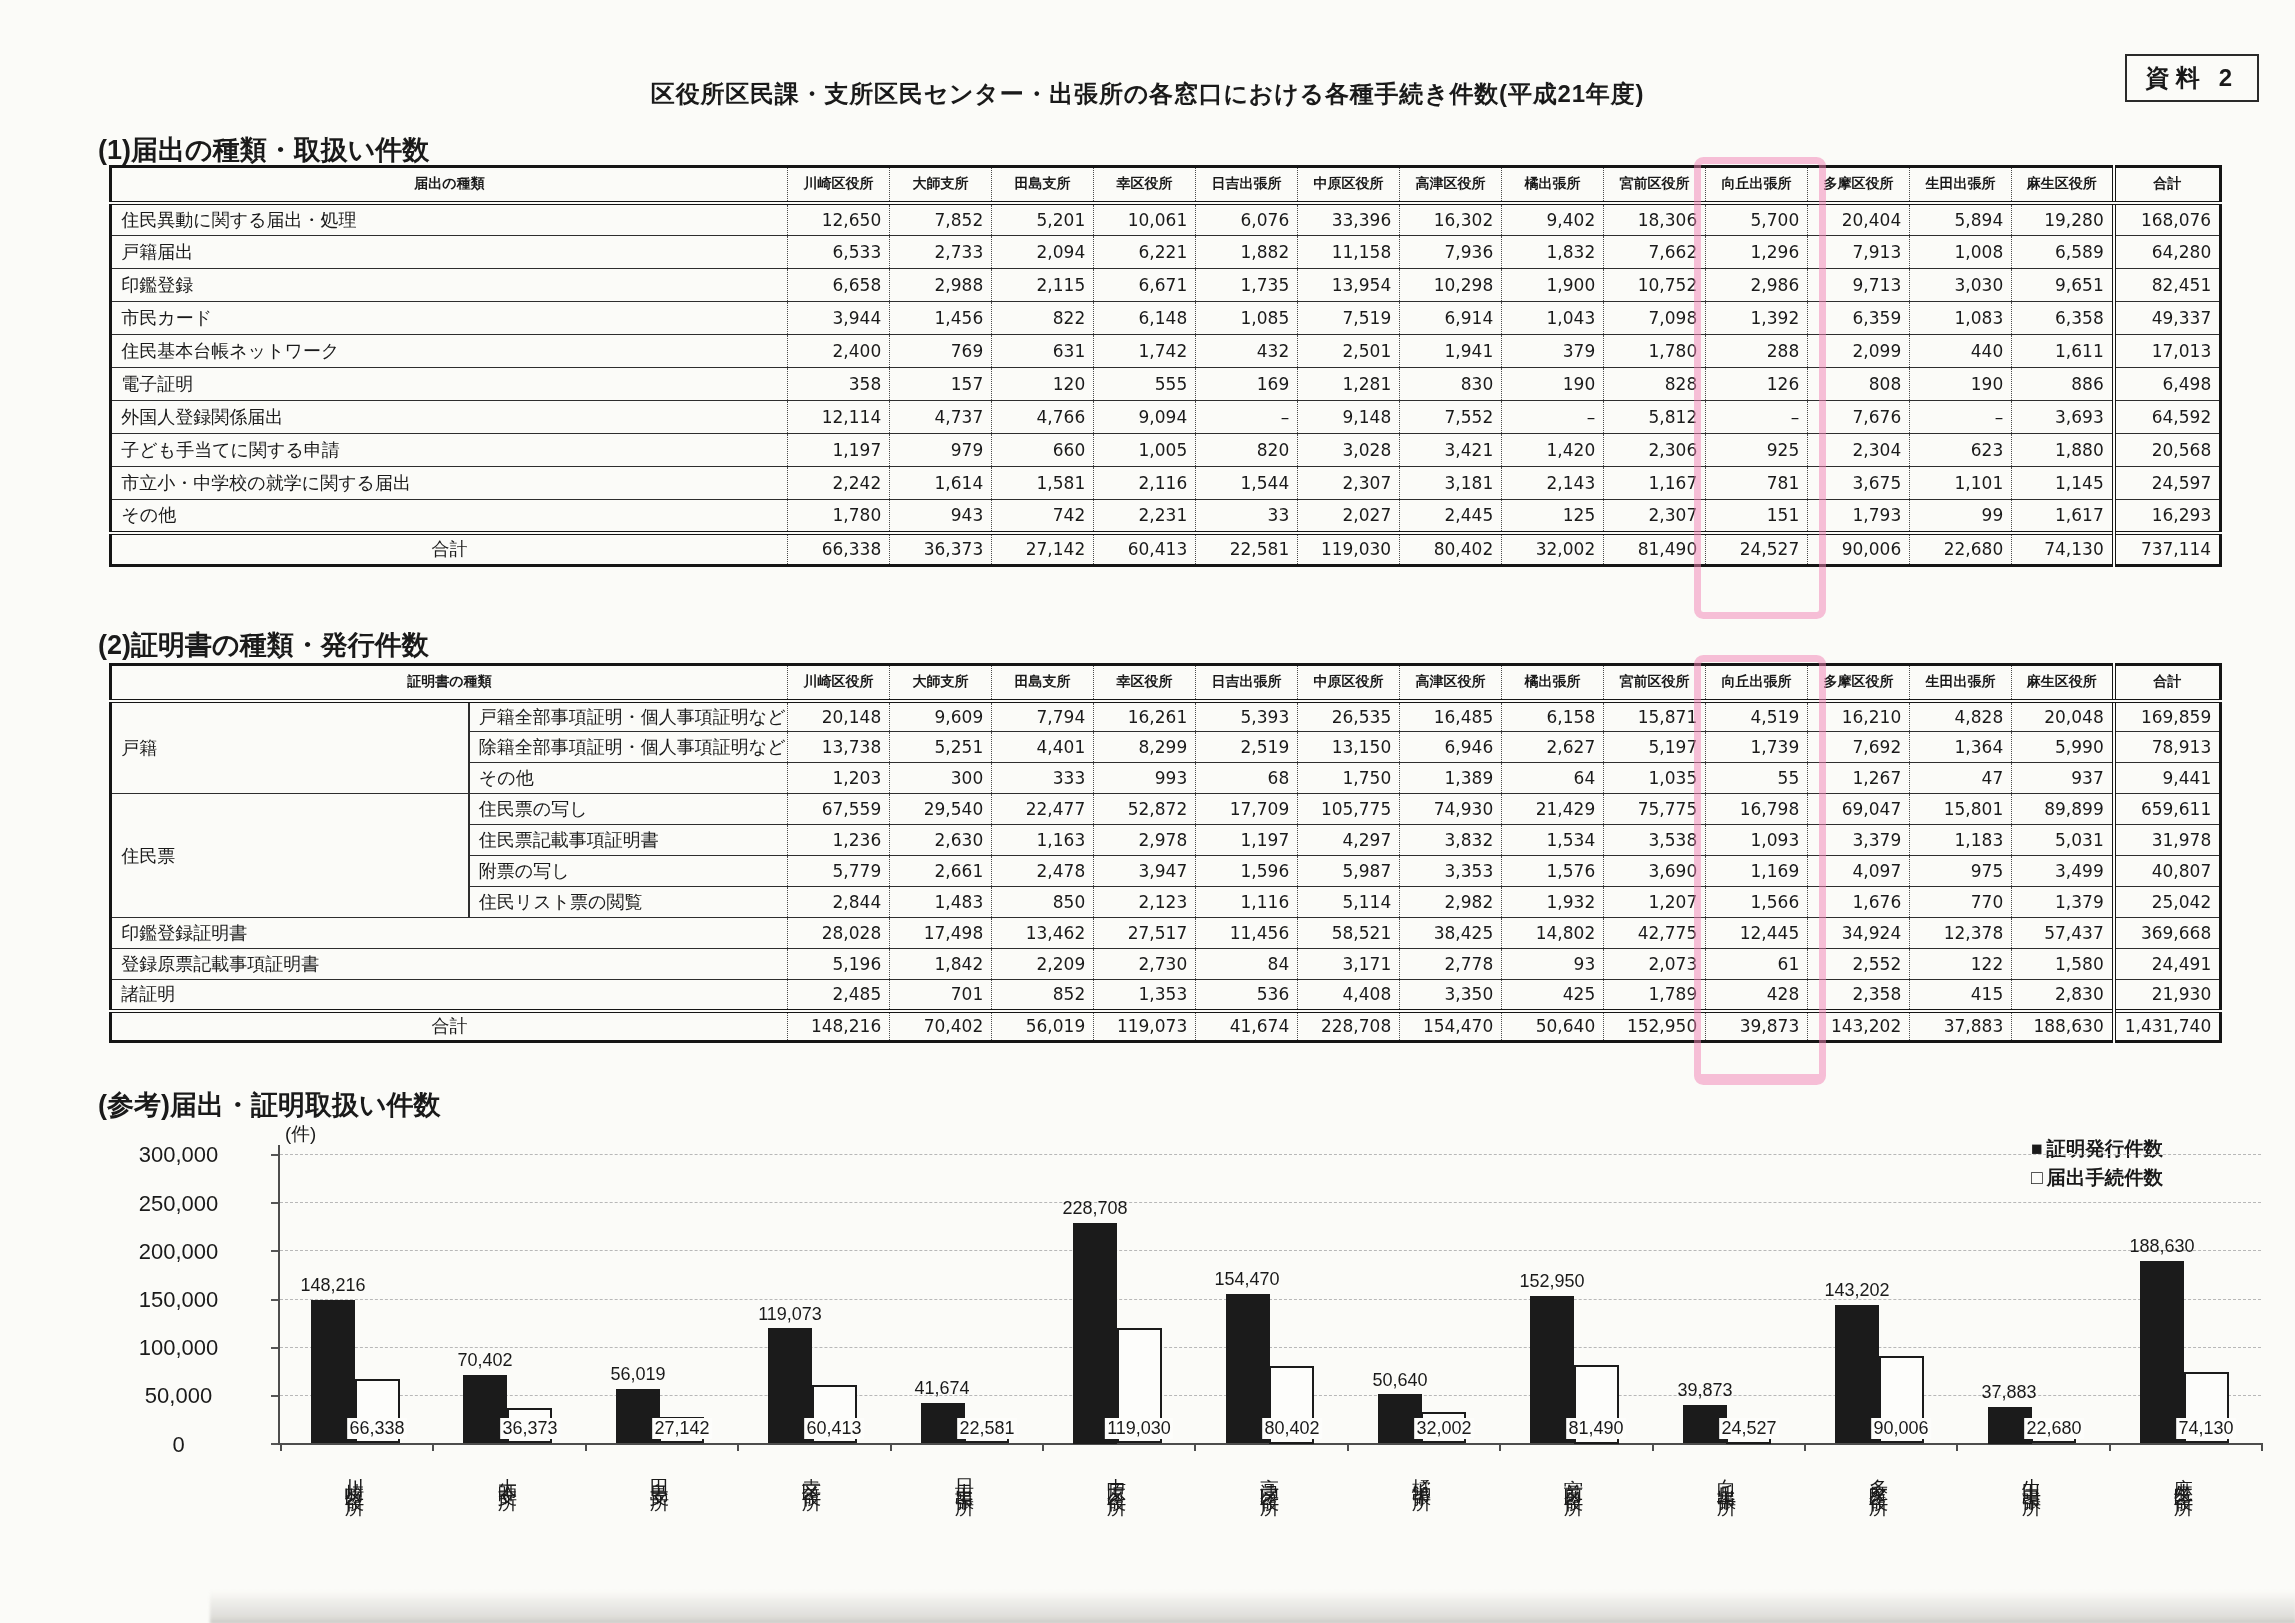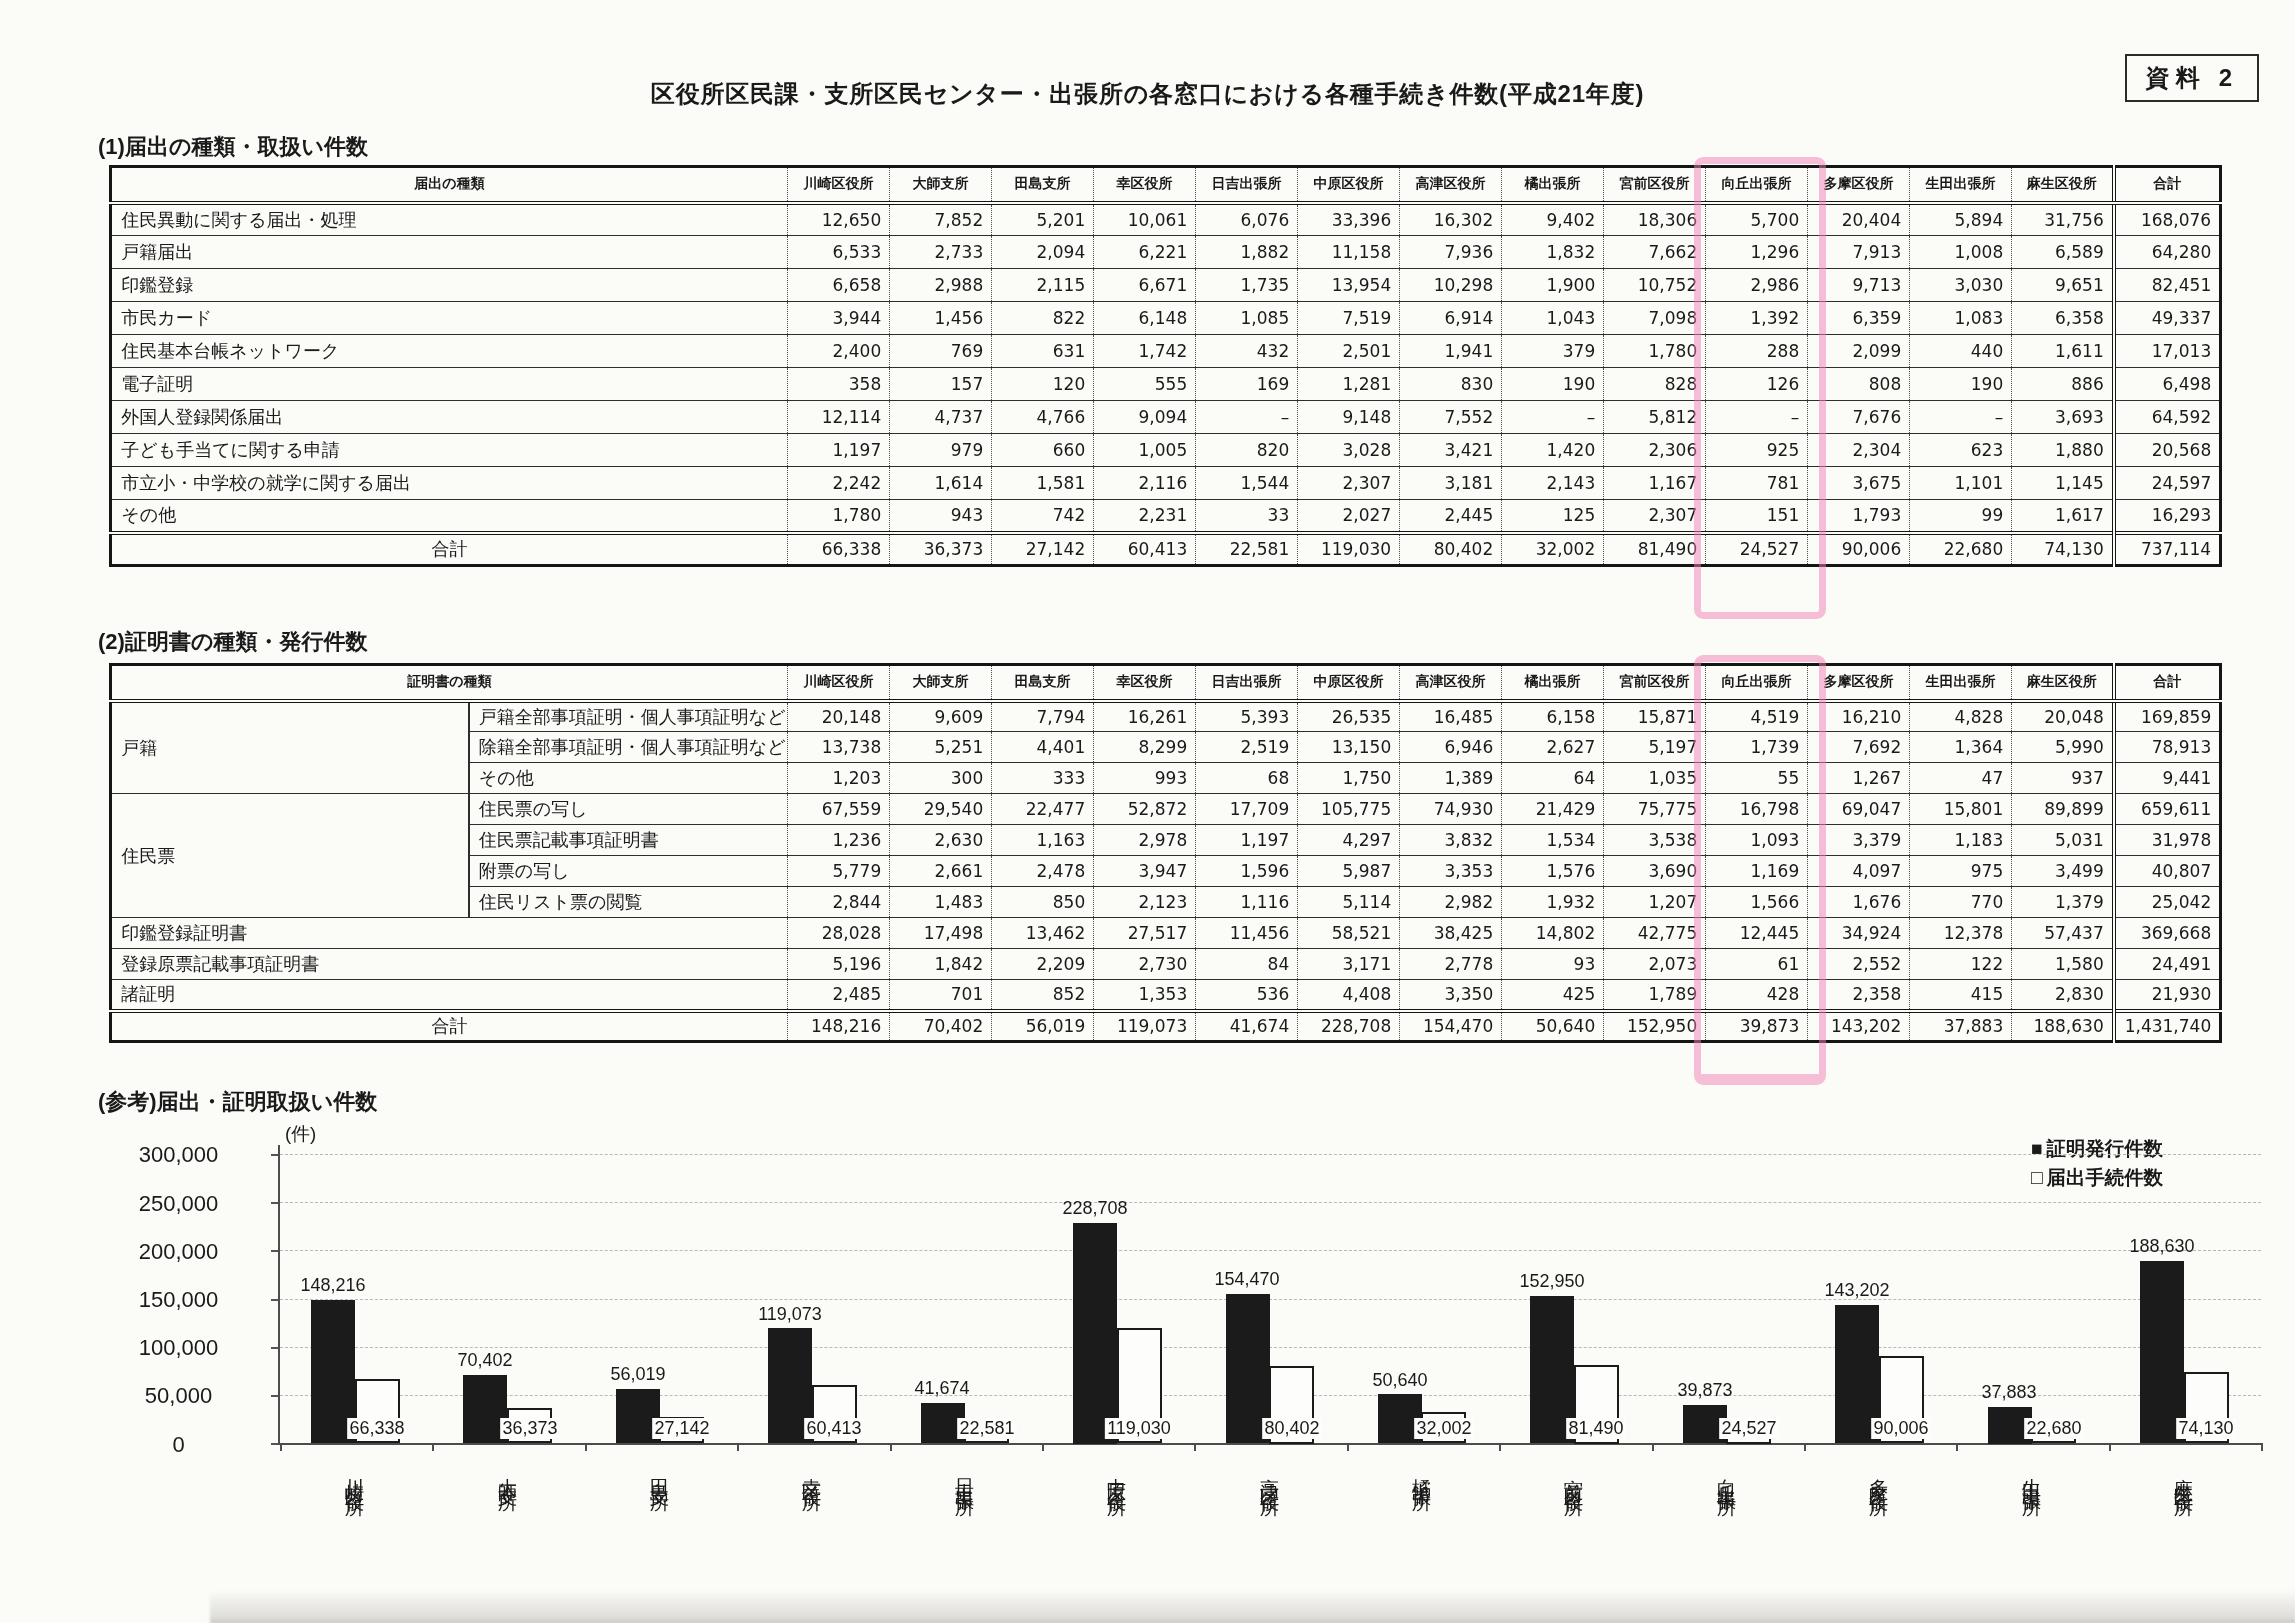--- a/index.html
+++ b/index.html
@@ -10,7 +10,7 @@
              padding:6.2px 18.7px;font-size:24px;font-weight:600;letter-spacing:6.2px;background:#fbfbf8;}
   .title{position:absolute;left:0;right:0;top:78px;text-align:center;
          font-size:24px;font-weight:600;letter-spacing:0.8px;}
-  .sec-h{position:absolute;font-size:22px;font-weight:600;}
+  .sec-h{position:absolute;font-size:27px;font-weight:600;}
   #h1{left:98px;top:132px;}
   #h2{left:98px;top:627px;}
   #hc{left:98px;top:1087px;}

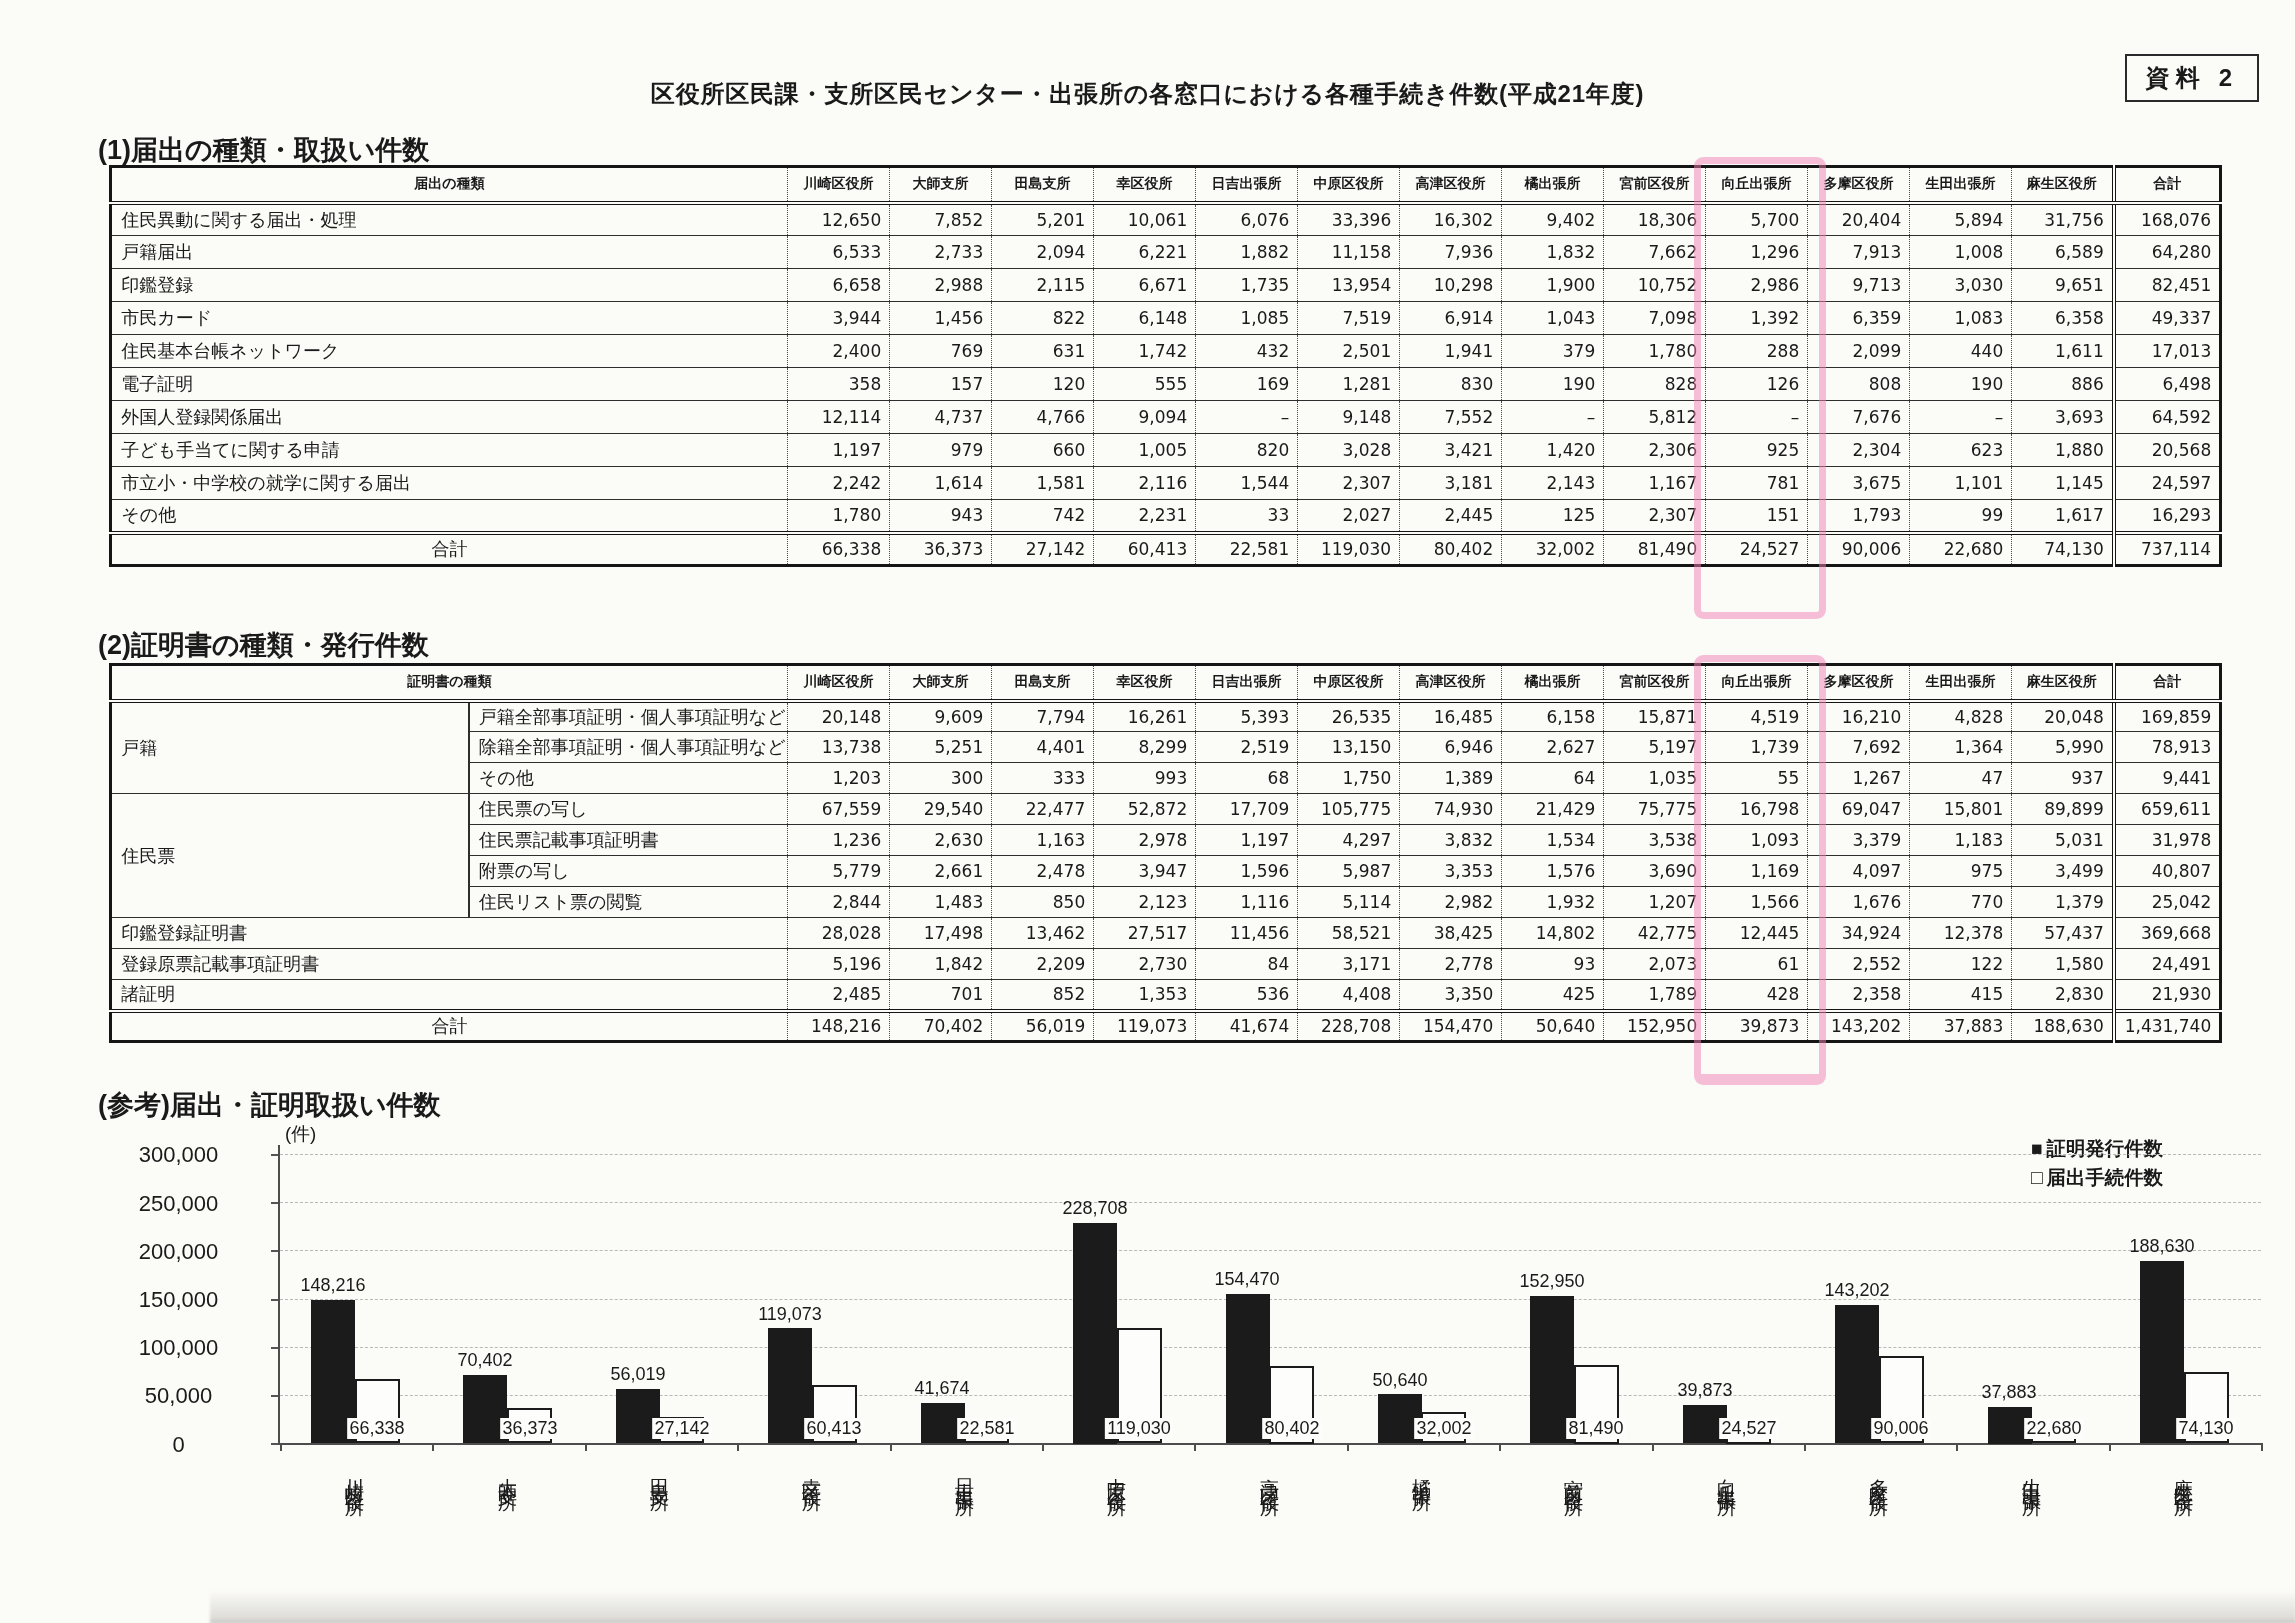--- a/index.html
+++ b/index.html
@@ -117,7 +117,7 @@
           <td class="num vd">5,700</td>
           <td class="num vd">20,404</td>
           <td class="num vd">5,894</td>
-          <td class="num vd">31,756</td>
+          <td class="num vd">19,280</td>
           <td class="num vdd">168,076</td>
         </tr>
         <tr>

